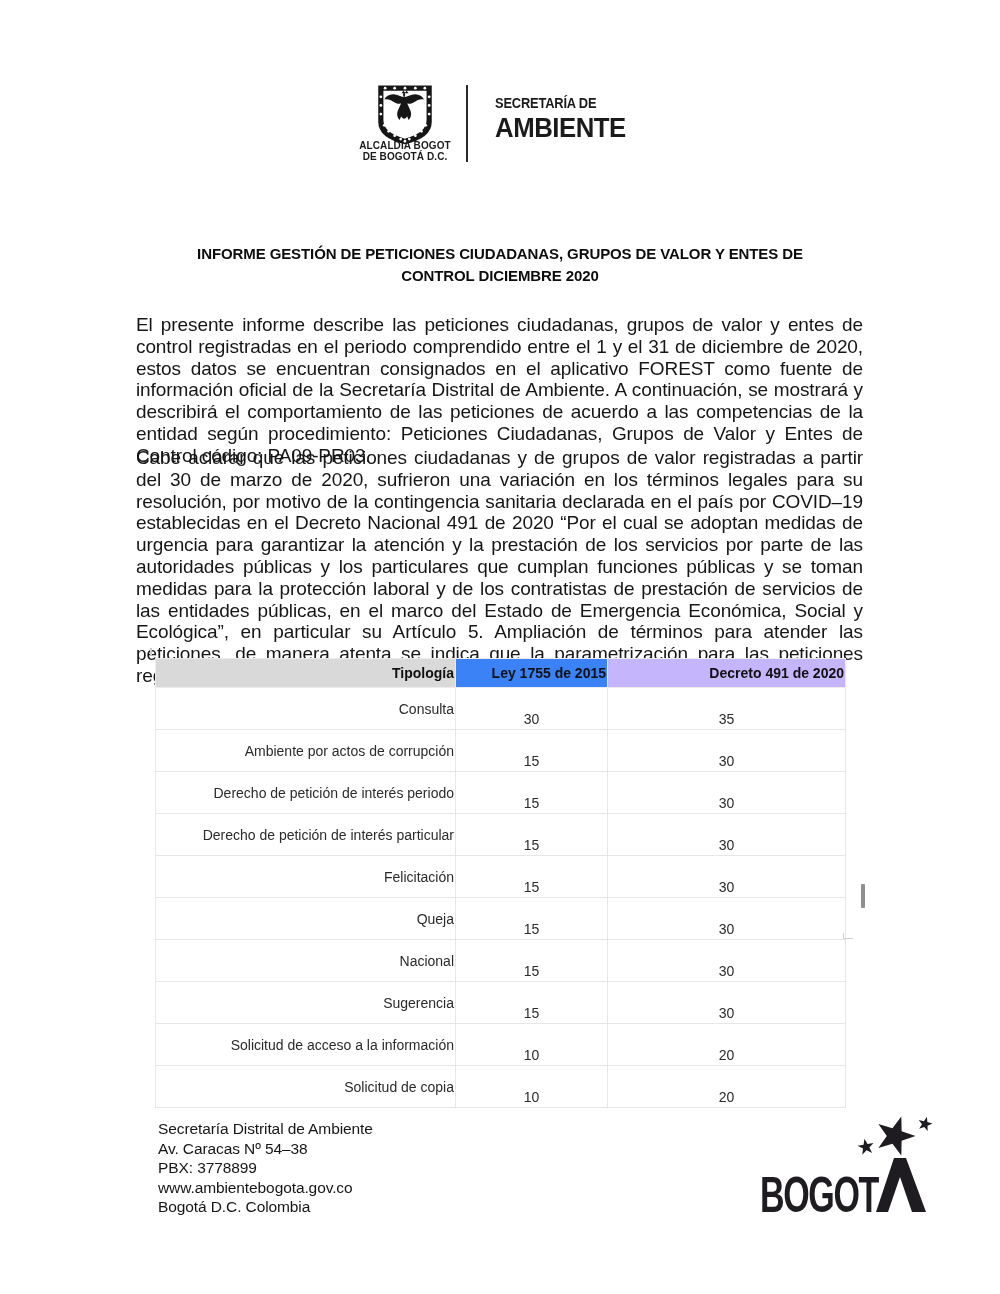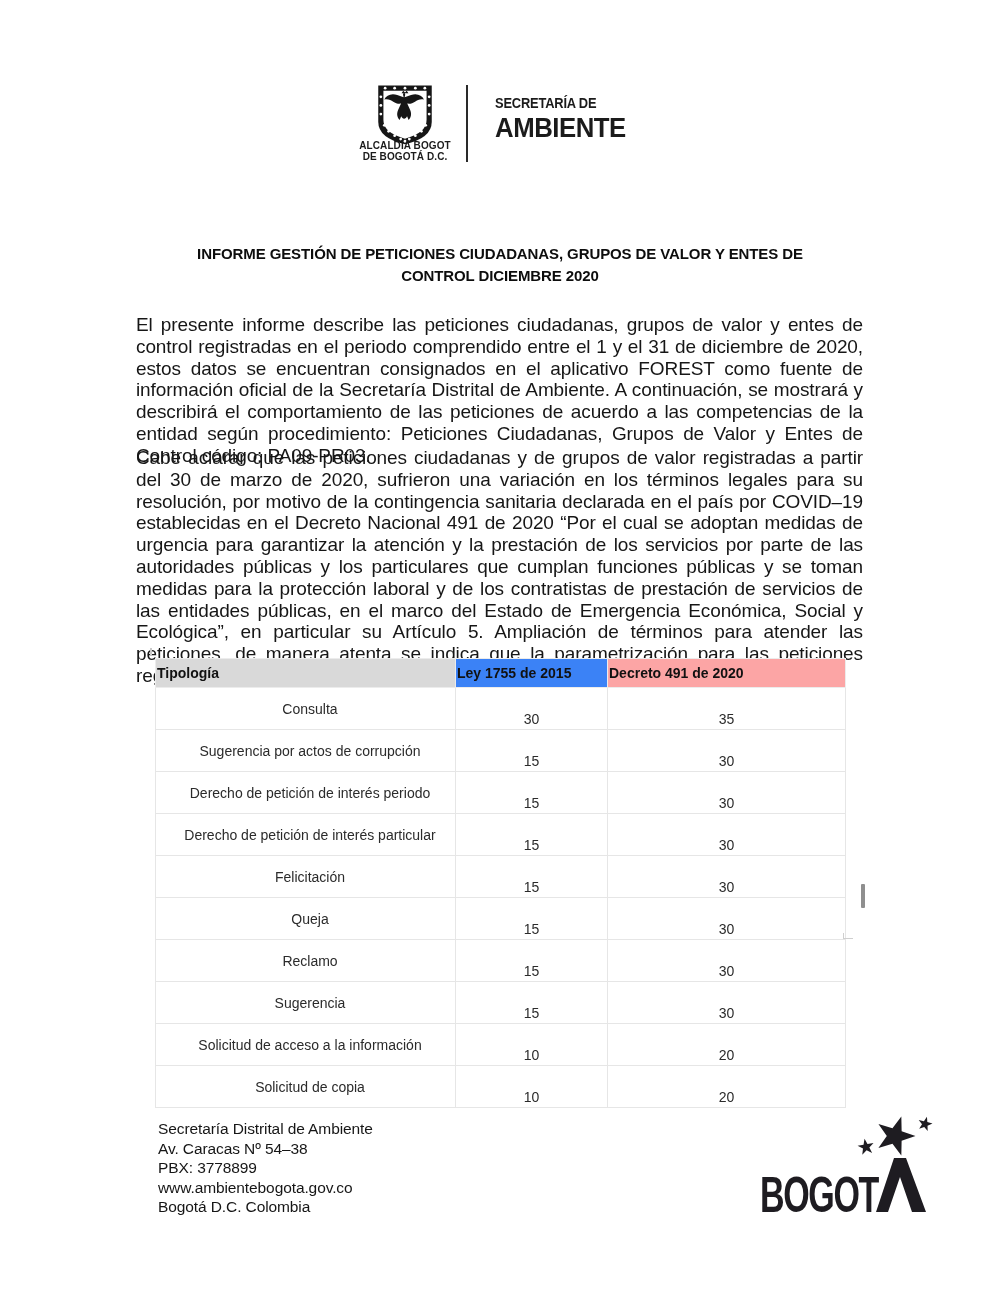--- a/index.html
+++ b/index.html
@@ -48,7 +48,7 @@
   .tbl col.c2{width:152px;}
   .tbl col.c3{width:238px;}
   .tbl th{
-    height:26px;font-weight:bold;text-align:left;color:#111;
+    height:26px;font-weight:bold;text-align:right;color:#111;
     border:1px solid #ececec;
   }
   .tbl td{

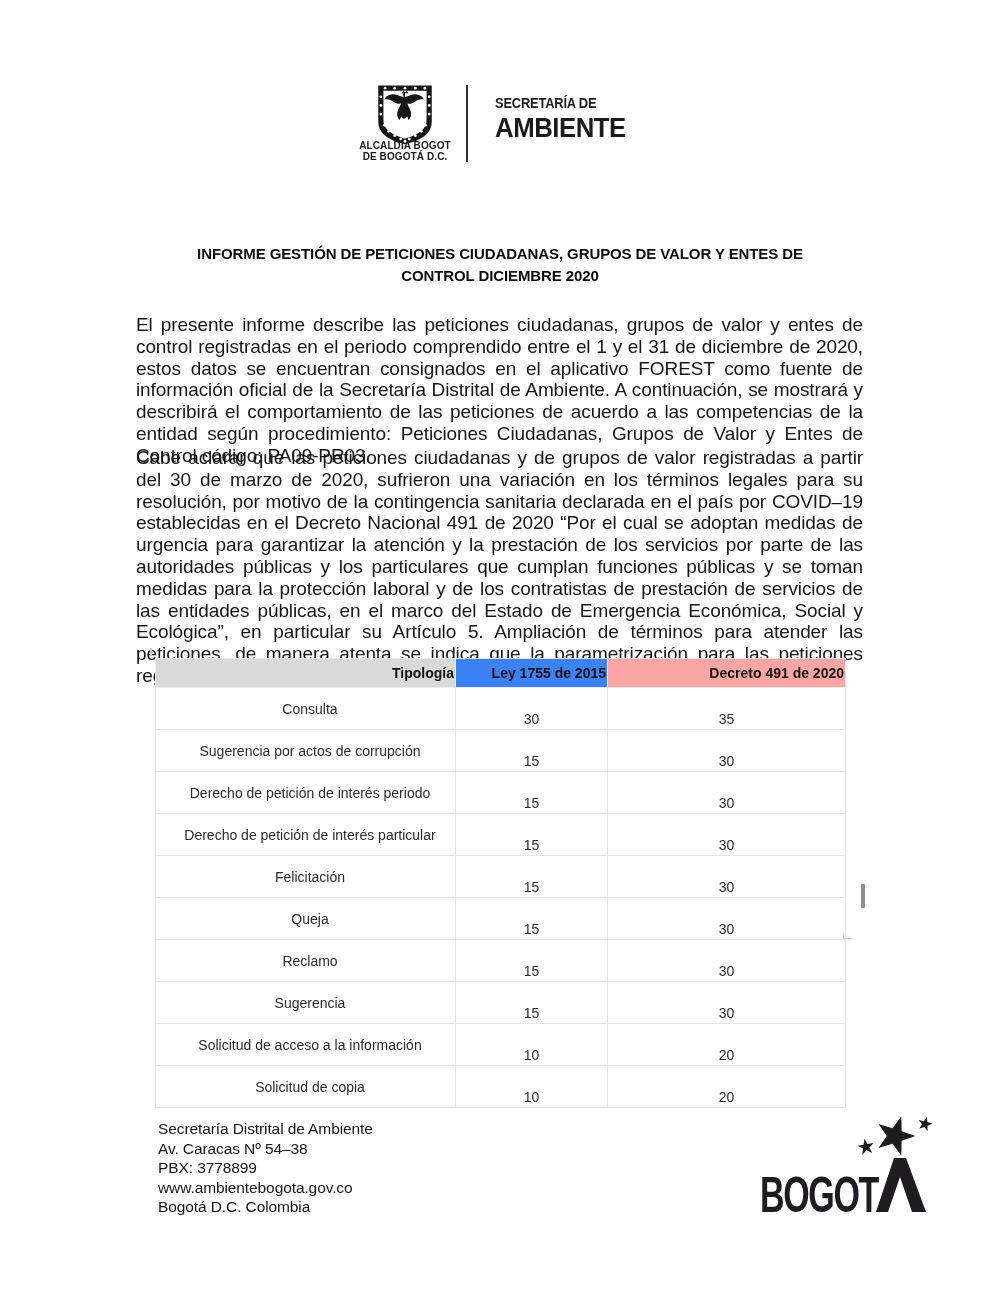--- a/index.html
+++ b/index.html
@@ -131,7 +131,7 @@
       <tr>
         <th style="background: rgb(217, 217, 217);">Tipología</th>
         <th style="background: #3b82f6;">Ley 1755 de 2015</th>
-        <th style="background: #fca5a5;">Decreto 491 de 2020</th>
+        <th style="background: #c4b5fd;">Decreto 491 de 2020</th>
       </tr>
     </thead>
     <tbody>

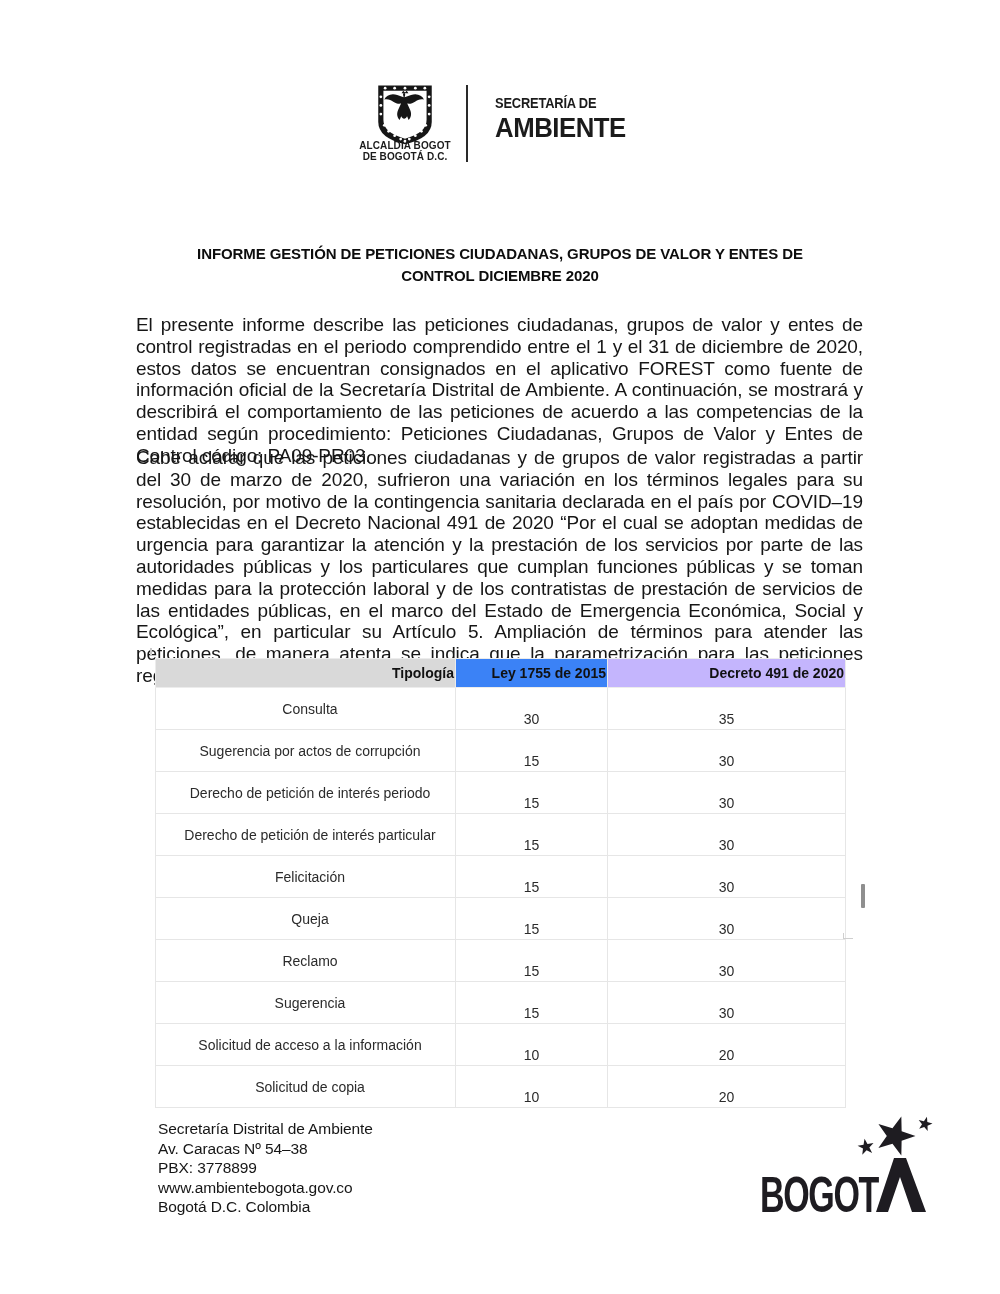--- a/index.html
+++ b/index.html
@@ -55,7 +55,7 @@
     height:24px;border:1px solid #e6e6e6;background:#fff;
     vertical-align:middle;
   }
-  .tbl td.lbl{padding-left:10px;text-align:center;}
+  .tbl td.lbl{padding-left:10px;text-align:right;}
   .tbl td.num{text-align:center;padding-top:22px;height:18px;}
   
   .artifact-bar{position:absolute;left:861px;top:884px;width:4px;height:24px;background:#8f8f8f;border-radius:1px;}

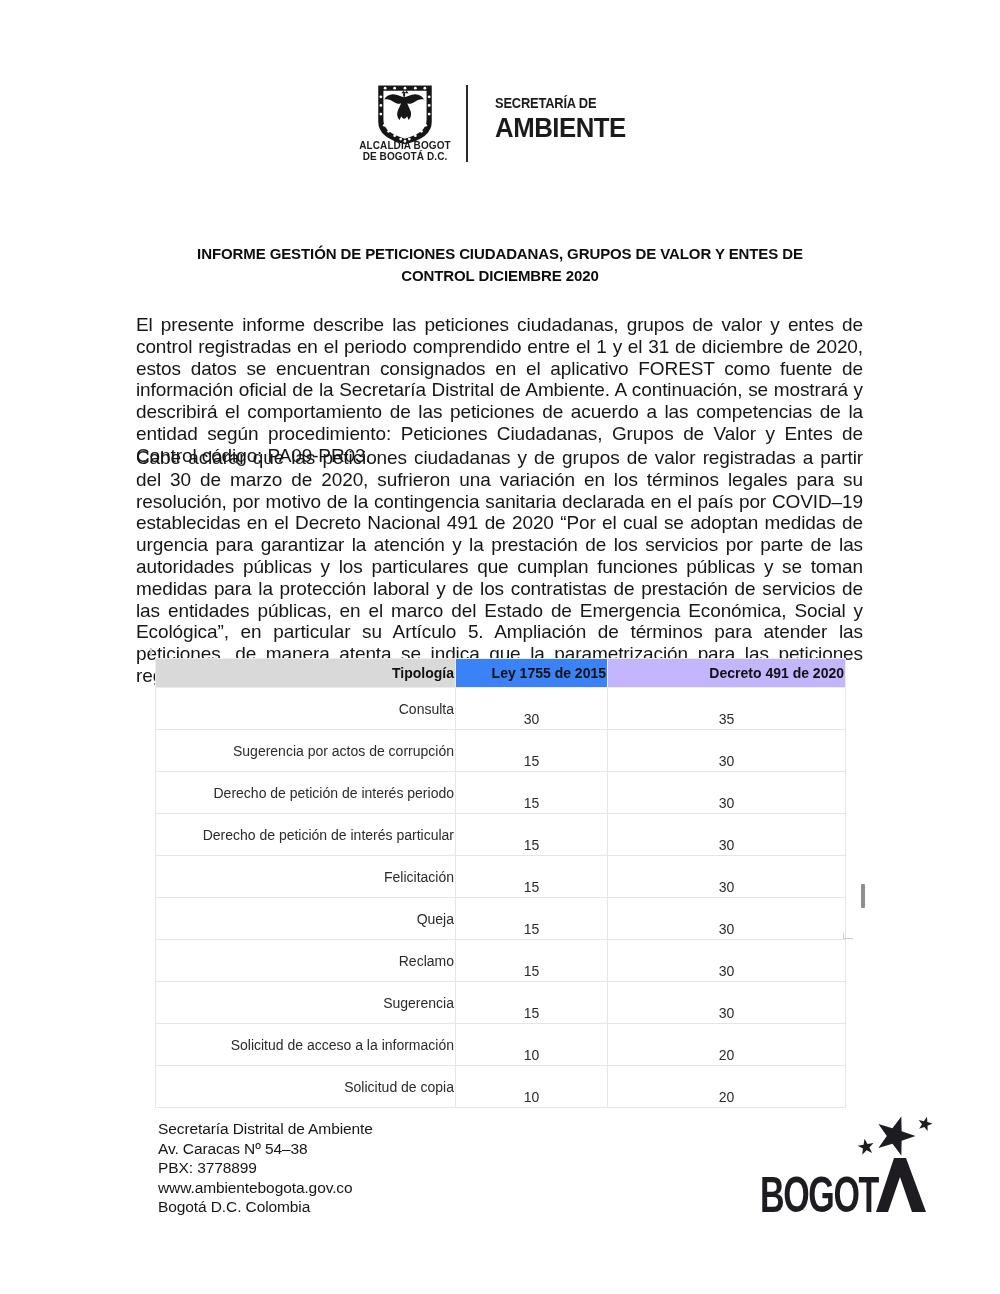--- a/index.html
+++ b/index.html
@@ -142,7 +142,7 @@
     </tr>
 
     <tr>
-      <td class="lbl">Sugerencia por actos de corrupción</td>
+      <td class="lbl">Ambiente por actos de corrupción</td>
       <td class="num">15</td>
       <td class="num">30</td>
     </tr>

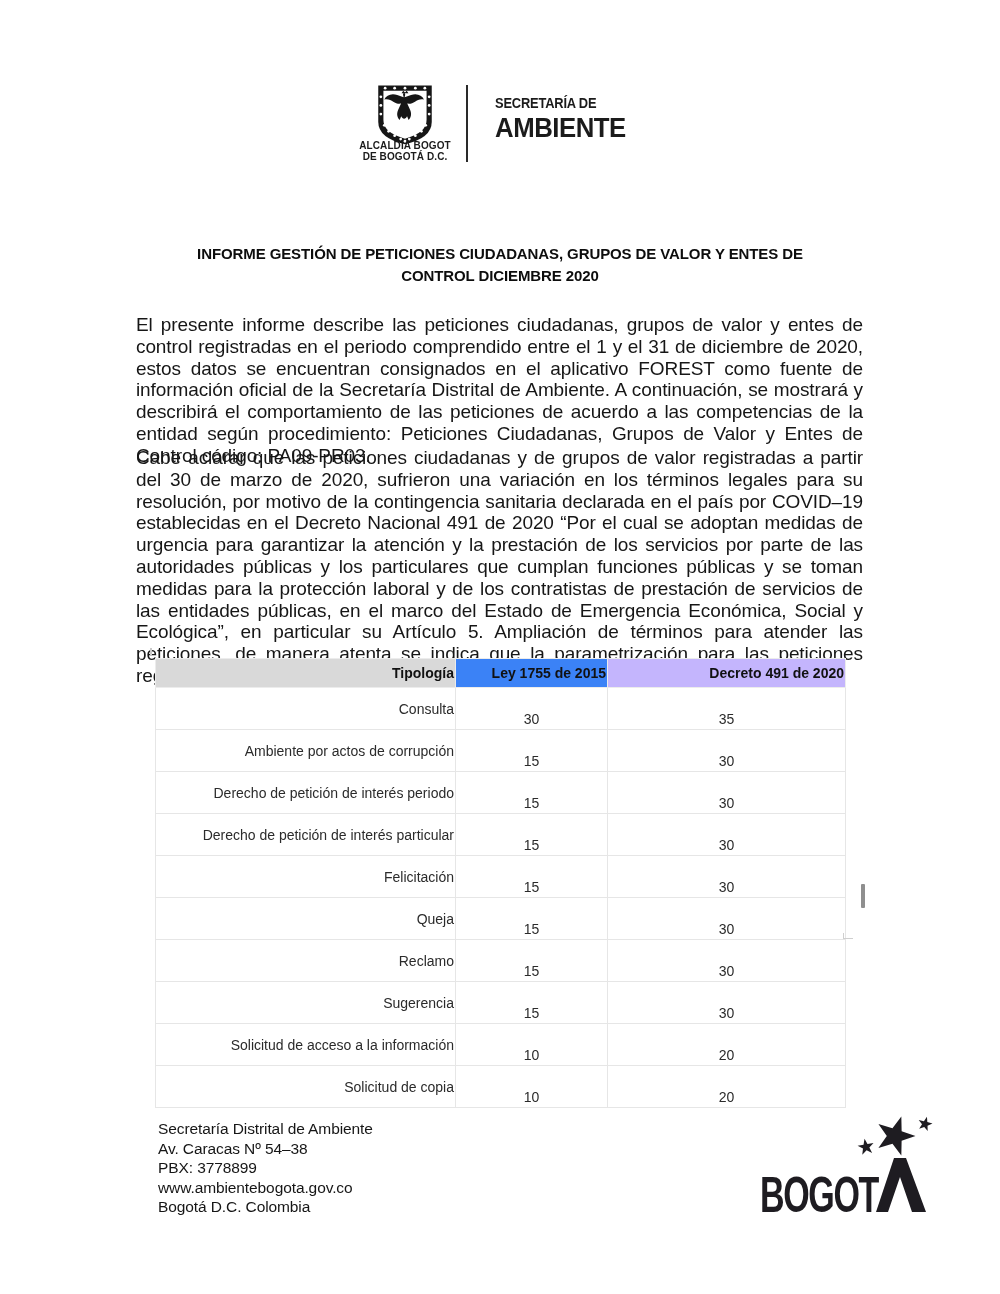--- a/index.html
+++ b/index.html
@@ -172,7 +172,7 @@
     </tr>
 
     <tr>
-      <td class="lbl">Reclamo</td>
+      <td class="lbl">Nacional</td>
       <td class="num">15</td>
       <td class="num">30</td>
     </tr>

